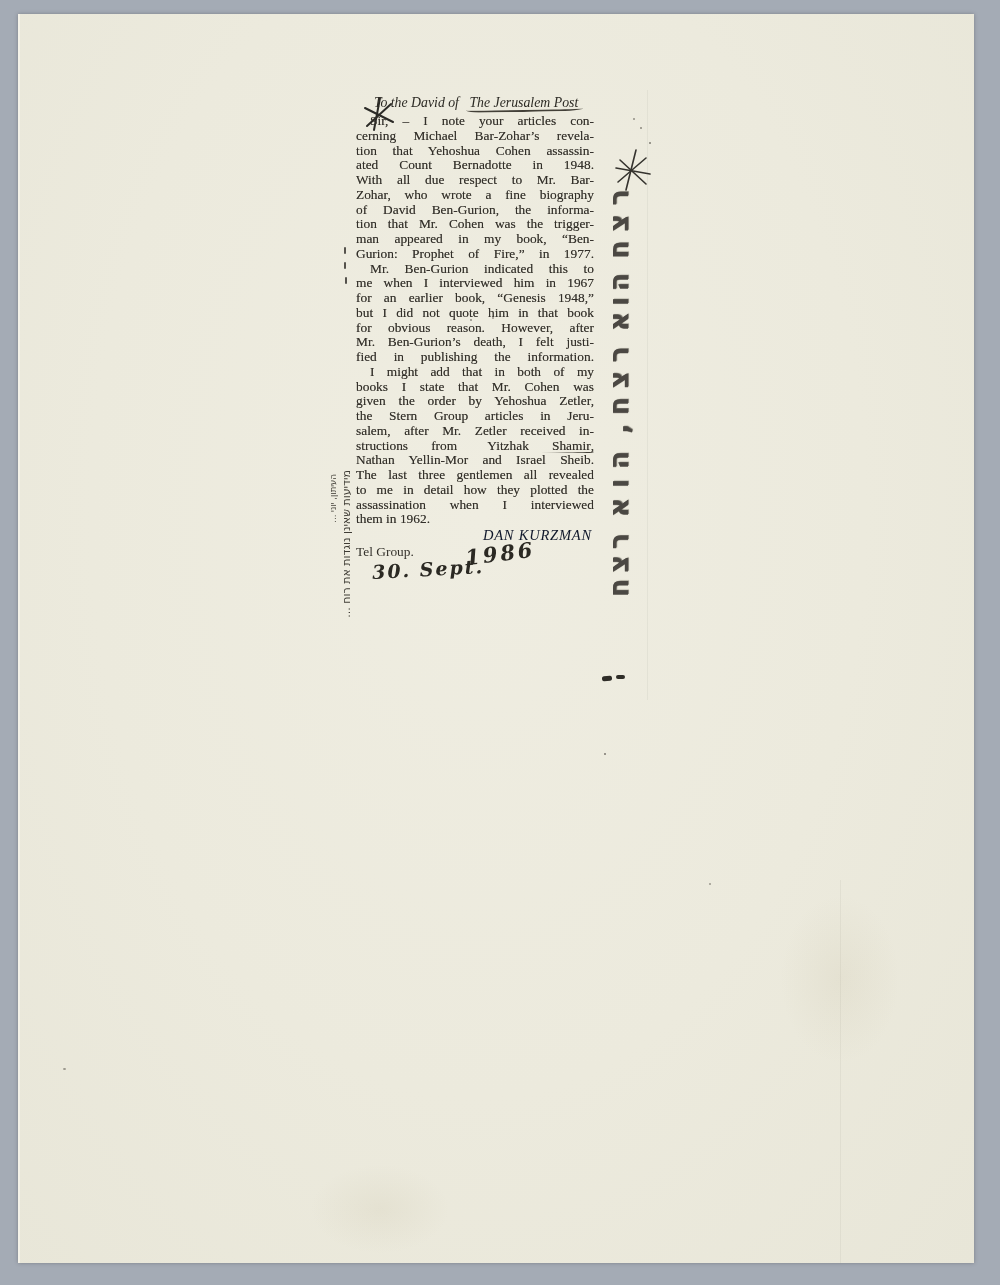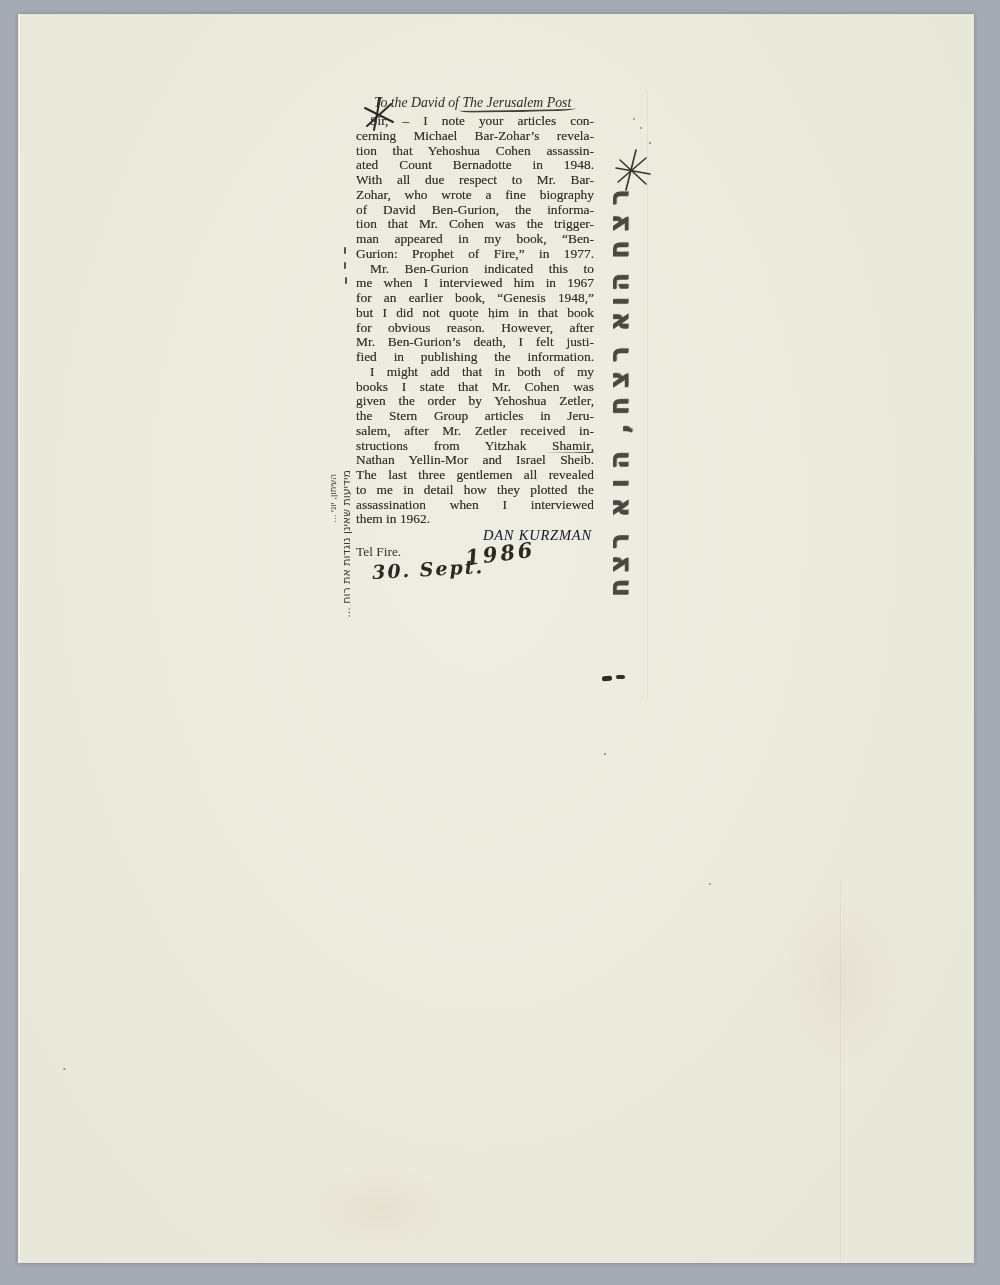--- a/index.html
+++ b/index.html
@@ -33,7 +33,7 @@
     margin-left:18px;margin-top:3px;font-style:italic;font-size:13.8px;
     color:#2c2a24;white-space:nowrap;
   }
-  .hand-underline{position:relative;}
+  .hand-underline{position:relative;margin-left:7px;}
   .hand-underline::after{
     content:'';position:absolute;left:-3px;right:-5px;bottom:-2px;height:3px;
     border-bottom:2.6px solid rgba(43,40,33,0.88);

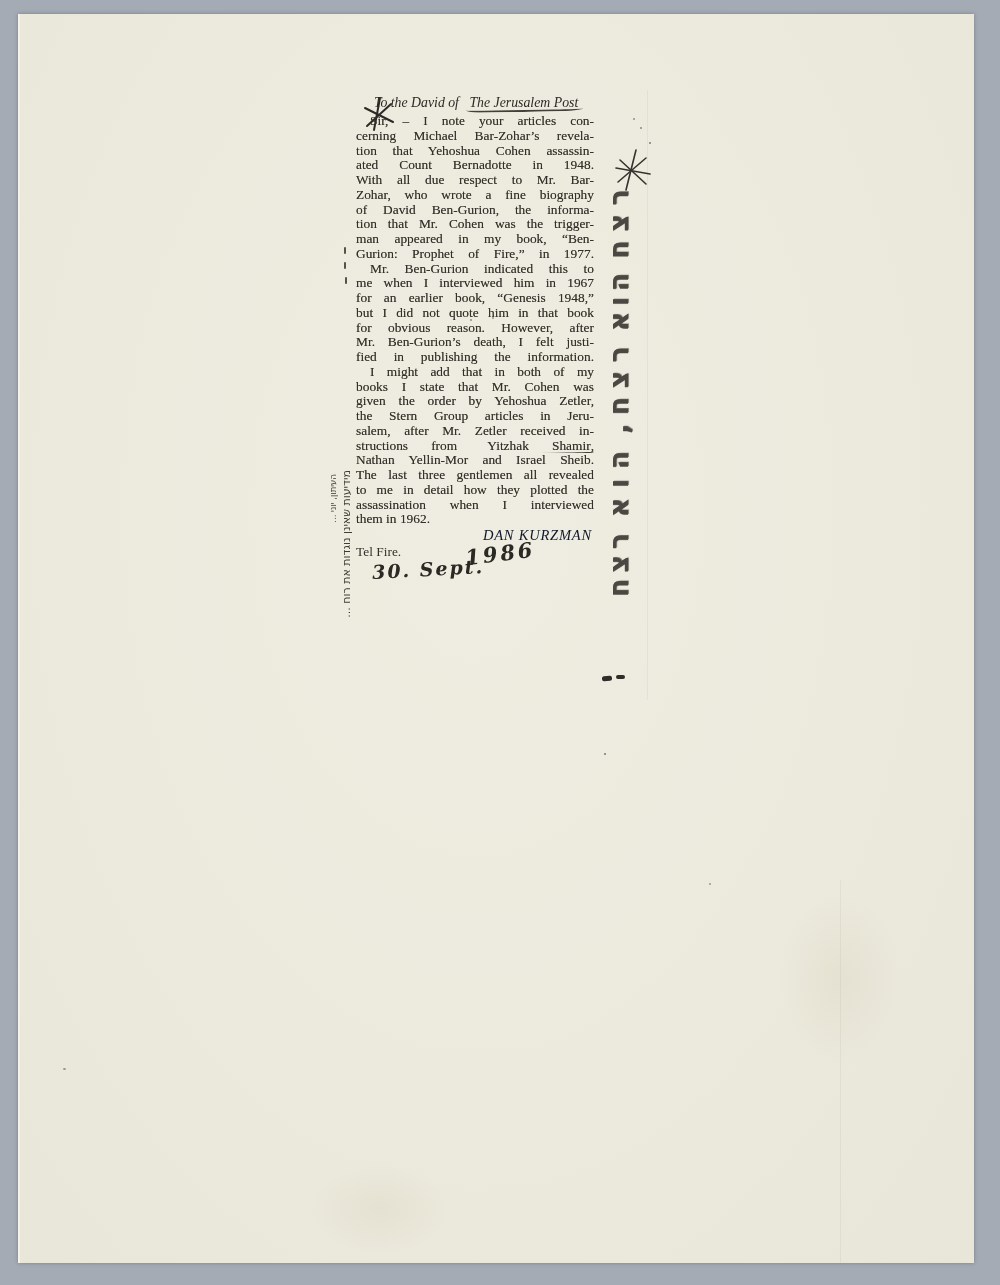--- a/index.html
+++ b/index.html
@@ -151,7 +151,7 @@
   <div class="sig-row">
     <span class="signature">DAN KURZMAN</span>
   </div>
-  <div class="city">Tel Fire.</div>
+  <div class="city">Tel Group.</div>
 </div>
 
 <div class="handwrite hw-date">30. Sept.</div>

